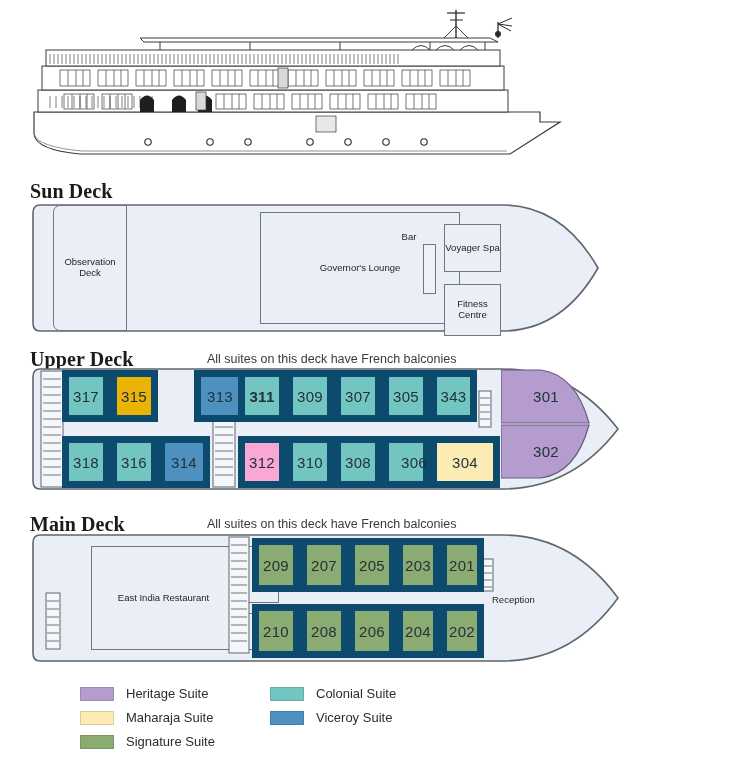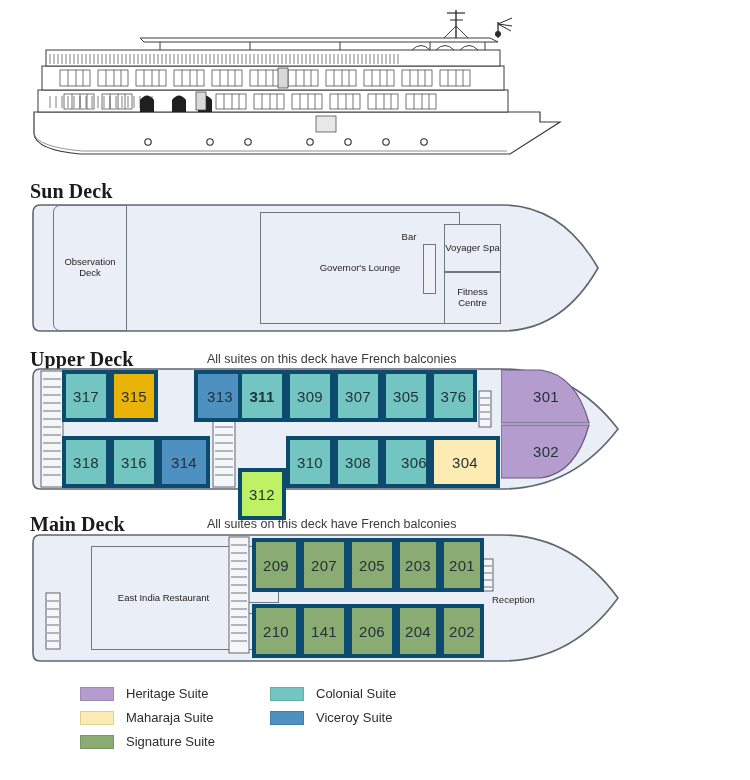--- a/index.html
+++ b/index.html
@@ -352,7 +352,7 @@
   <div class="room" style="left:424px;top:224px;width:57px;height:48px;">
     <span>Voyager Spa</span>
   </div>
-  <div class="room" style="left:424px;top:272px;width:57px;height:52px;">
+  <div class="room" style="left:424px;top:284px;width:57px;height:52px;">
     <span>Fitness<br>Centre</span>
   </div>
 

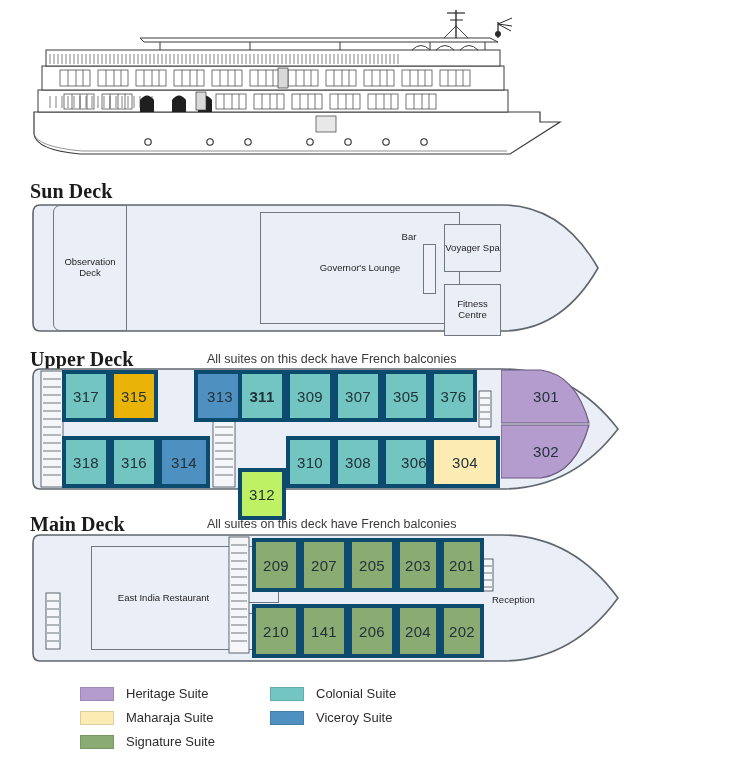--- a/index.html
+++ b/index.html
@@ -49,7 +49,7 @@
   
   .cabin{
     position:absolute;box-sizing:border-box;
-    border:4px solid #0c4a6e;
+    border:7px solid #0c4a6e;
     display:flex;align-items:center;justify-content:center;
     font-size:15px;color:#23323a;
     letter-spacing:.3px;

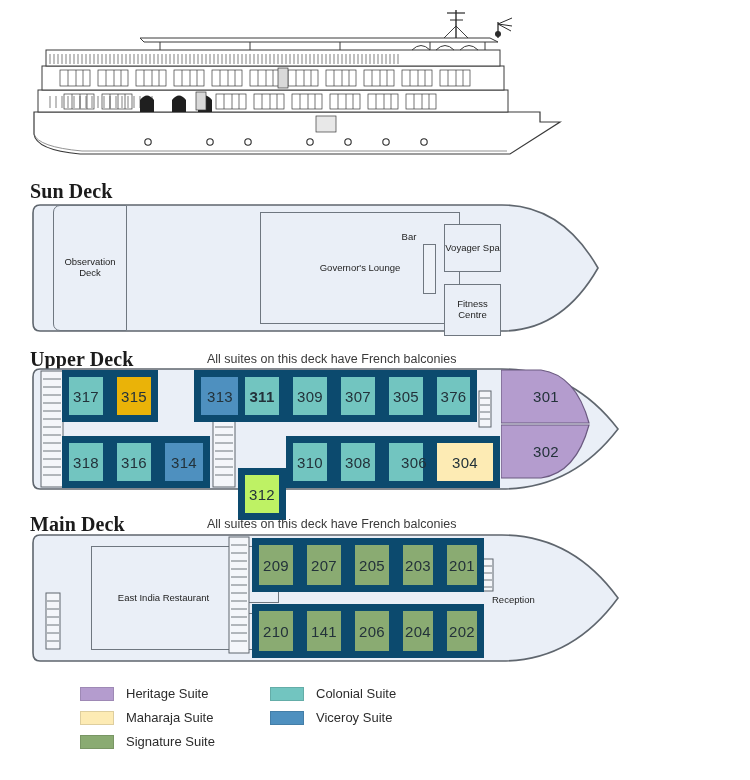--- a/index.html
+++ b/index.html
@@ -424,7 +424,7 @@
   <div class="cabin" style="left:286px;top:370px;width:48px;height:52px;background:#72c5c0;">309</div>
   <div class="cabin" style="left:334px;top:370px;width:48px;height:52px;background:#72c5c0;">307</div>
   <div class="cabin" style="left:382px;top:370px;width:48px;height:52px;background:#72c5c0;">305</div>
-  <div class="cabin" style="left:430px;top:370px;width:47px;height:52px;background:#72c5c0;">376</div>
+  <div class="cabin" style="left:430px;top:370px;width:47px;height:52px;background:#72c5c0;">343</div>
 
   <div class="cabin bowtop" style="left:501px;top:369px;width:90px;height:55px;">
     <svg width="90" height="55" viewBox="0 0 90 55" style="position:absolute;left:0;top:0;">

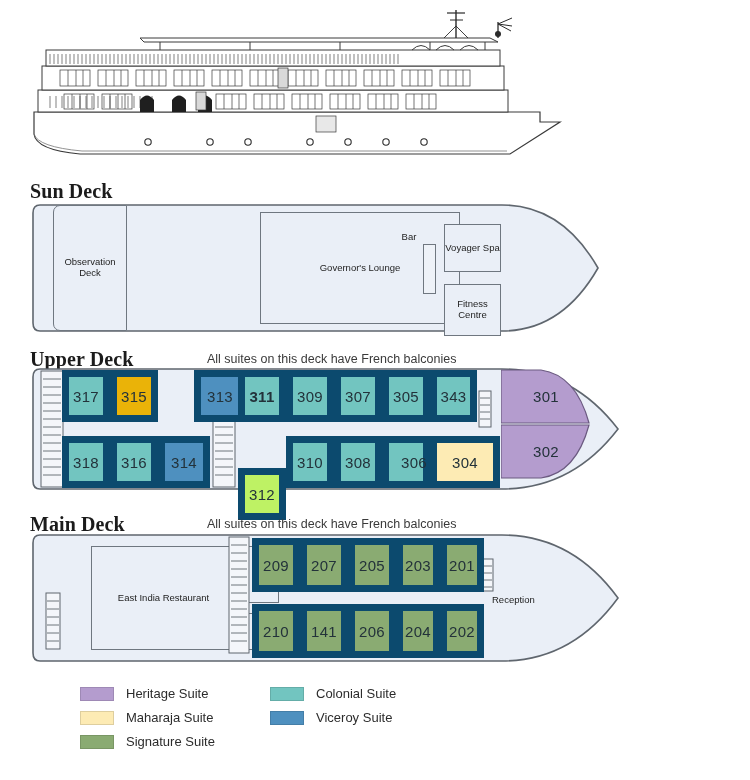--- a/index.html
+++ b/index.html
@@ -442,7 +442,7 @@
   <div class="cabin" style="left:62px;top:436px;width:48px;height:52px;background:#72c5c0;">318</div>
   <div class="cabin" style="left:110px;top:436px;width:48px;height:52px;background:#72c5c0;">316</div>
   <div class="cabin" style="left:158px;top:436px;width:52px;height:52px;background:#4e90bf;">314</div>
-  <div class="cabin" style="left:238px;top:436px;width:48px;height:52px;background:#bef264;margin-top:32px;">312</div>
+  <div class="cabin" style="left:238px;top:436px;width:48px;height:52px;background:#f9a8d4;">312</div>
   <div class="cabin" style="left:286px;top:436px;width:48px;height:52px;background:#72c5c0;">310</div>
   <div class="cabin" style="left:334px;top:436px;width:48px;height:52px;background:#72c5c0;">308</div>
   <div class="cabin" style="left:382px;top:436px;width:48px;height:52px;background:#72c5c0;padding-left:16px;">306</div>

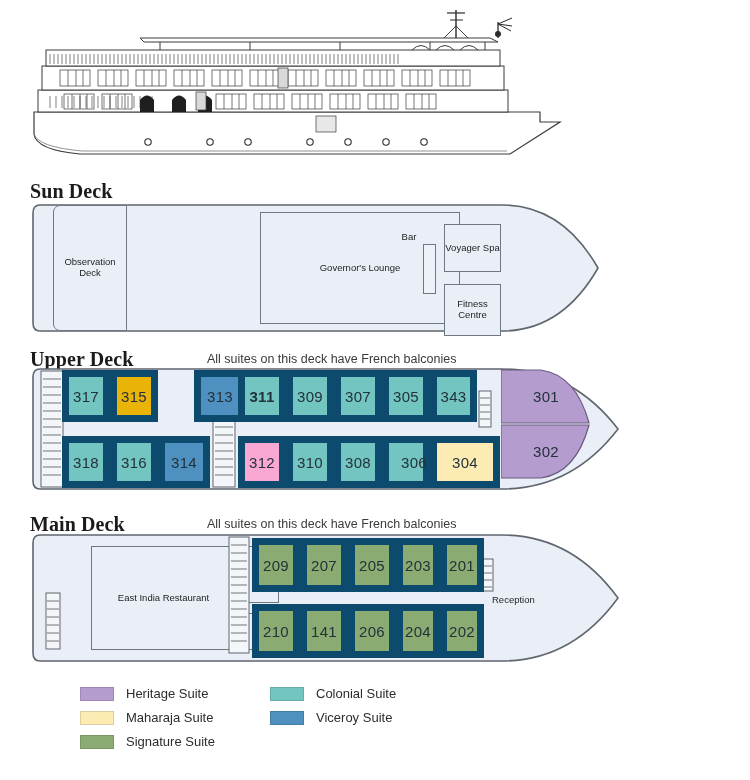--- a/index.html
+++ b/index.html
@@ -515,7 +515,7 @@
   <div class="cabin" style="left:440px;top:538px;width:44px;height:54px;background:#8aab72;">201</div>
 
   <div class="cabin" style="left:252px;top:604px;width:48px;height:54px;background:#8aab72;">210</div>
-  <div class="cabin" style="left:300px;top:604px;width:48px;height:54px;background:#8aab72;">141</div>
+  <div class="cabin" style="left:300px;top:604px;width:48px;height:54px;background:#8aab72;">208</div>
   <div class="cabin" style="left:348px;top:604px;width:48px;height:54px;background:#8aab72;">206</div>
   <div class="cabin" style="left:396px;top:604px;width:44px;height:54px;background:#8aab72;">204</div>
   <div class="cabin" style="left:440px;top:604px;width:44px;height:54px;background:#8aab72;">202</div>

